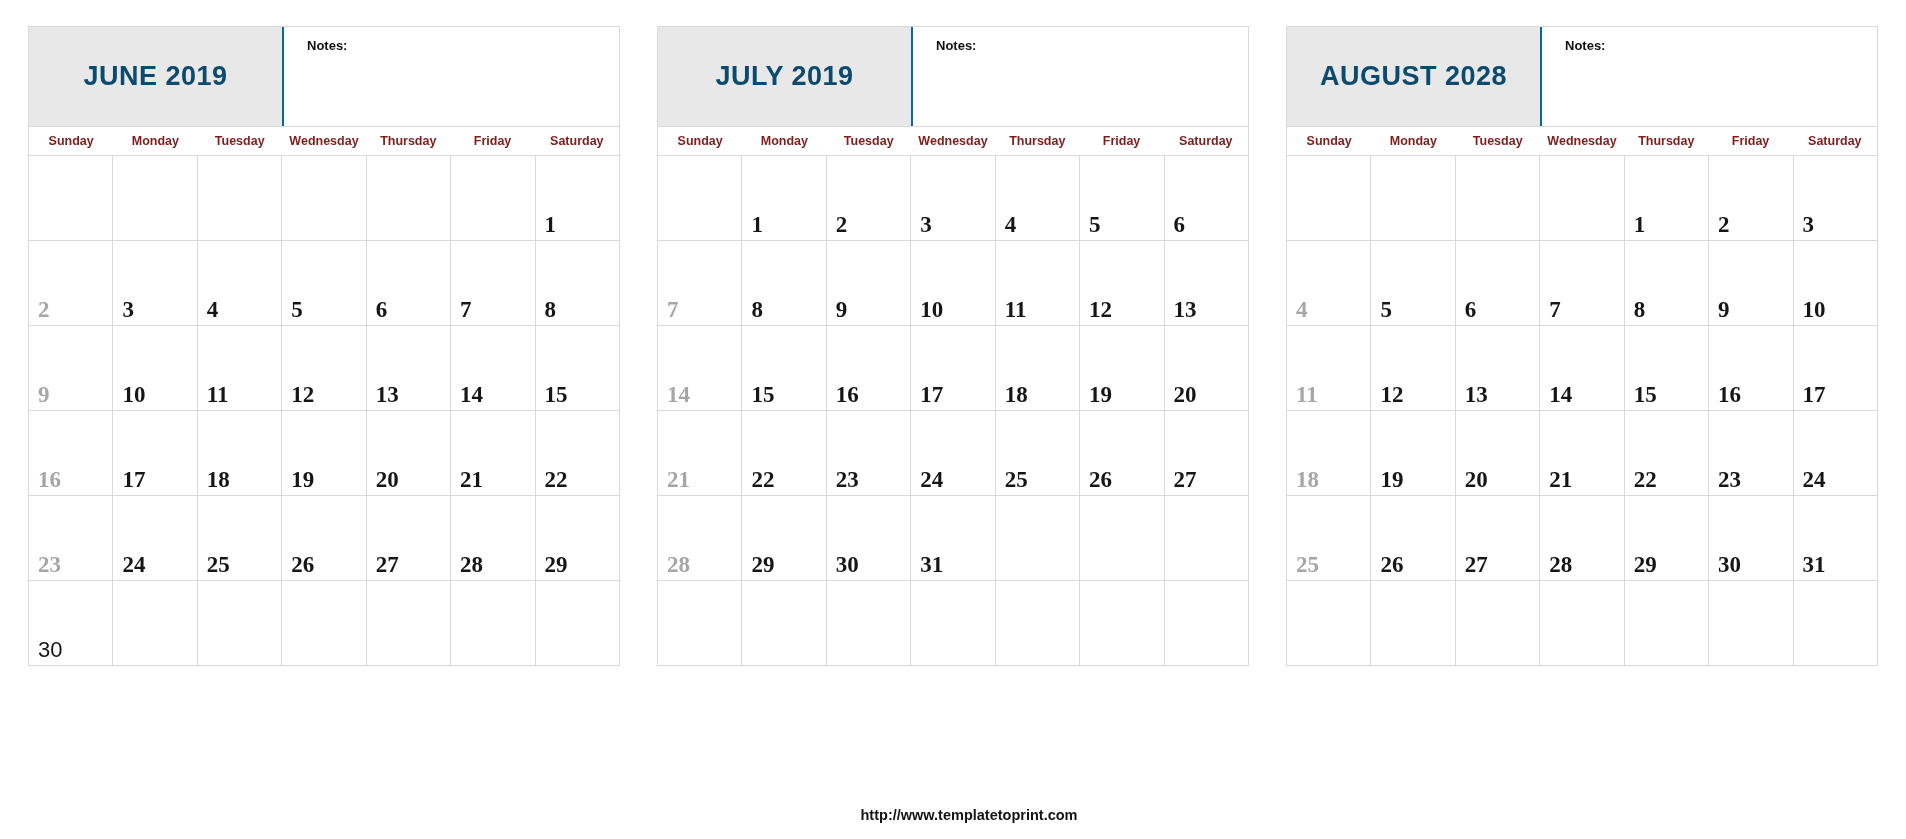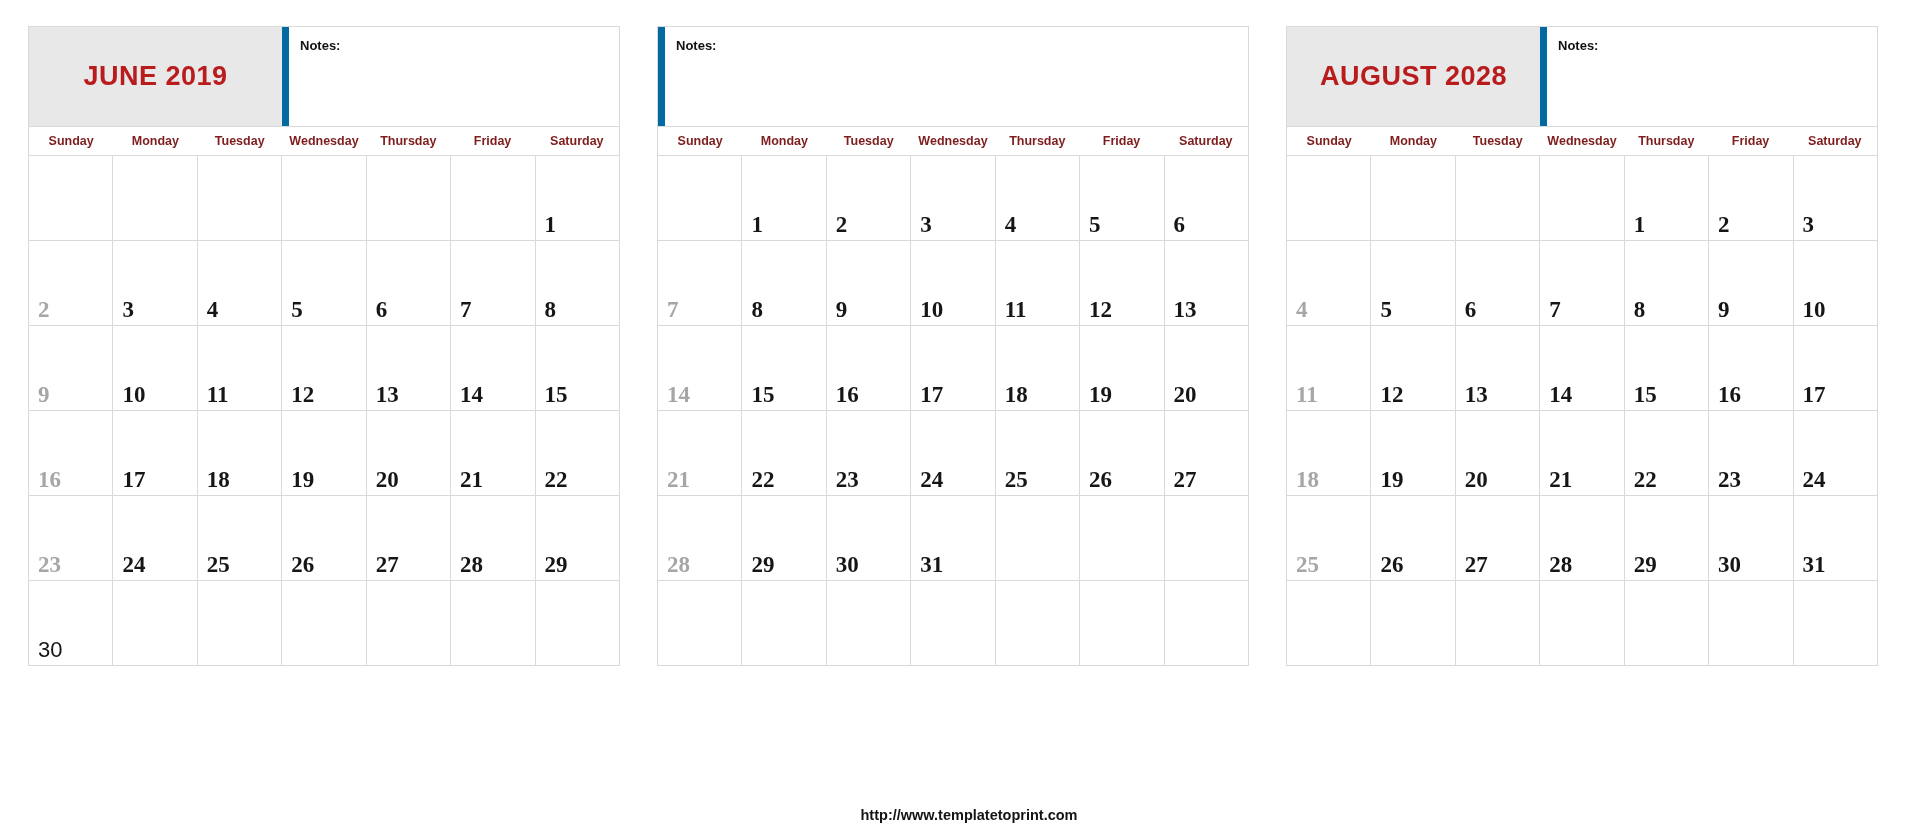--- a/index.html
+++ b/index.html
@@ -58,9 +58,9 @@
   .notes-block{
     flex:1 1 auto;
     background:#ffffff;
-    border-left:7px solid #0369a1;
-    box-sizing:border-box;
-    padding:9px 0 0 11px;
+    border-left:2px solid #0369a1;
+    box-sizing:border-box;
+    padding:9px 0 0 23px;
   }
   .notes-label{
     font-family:"Liberation Sans",sans-serif;

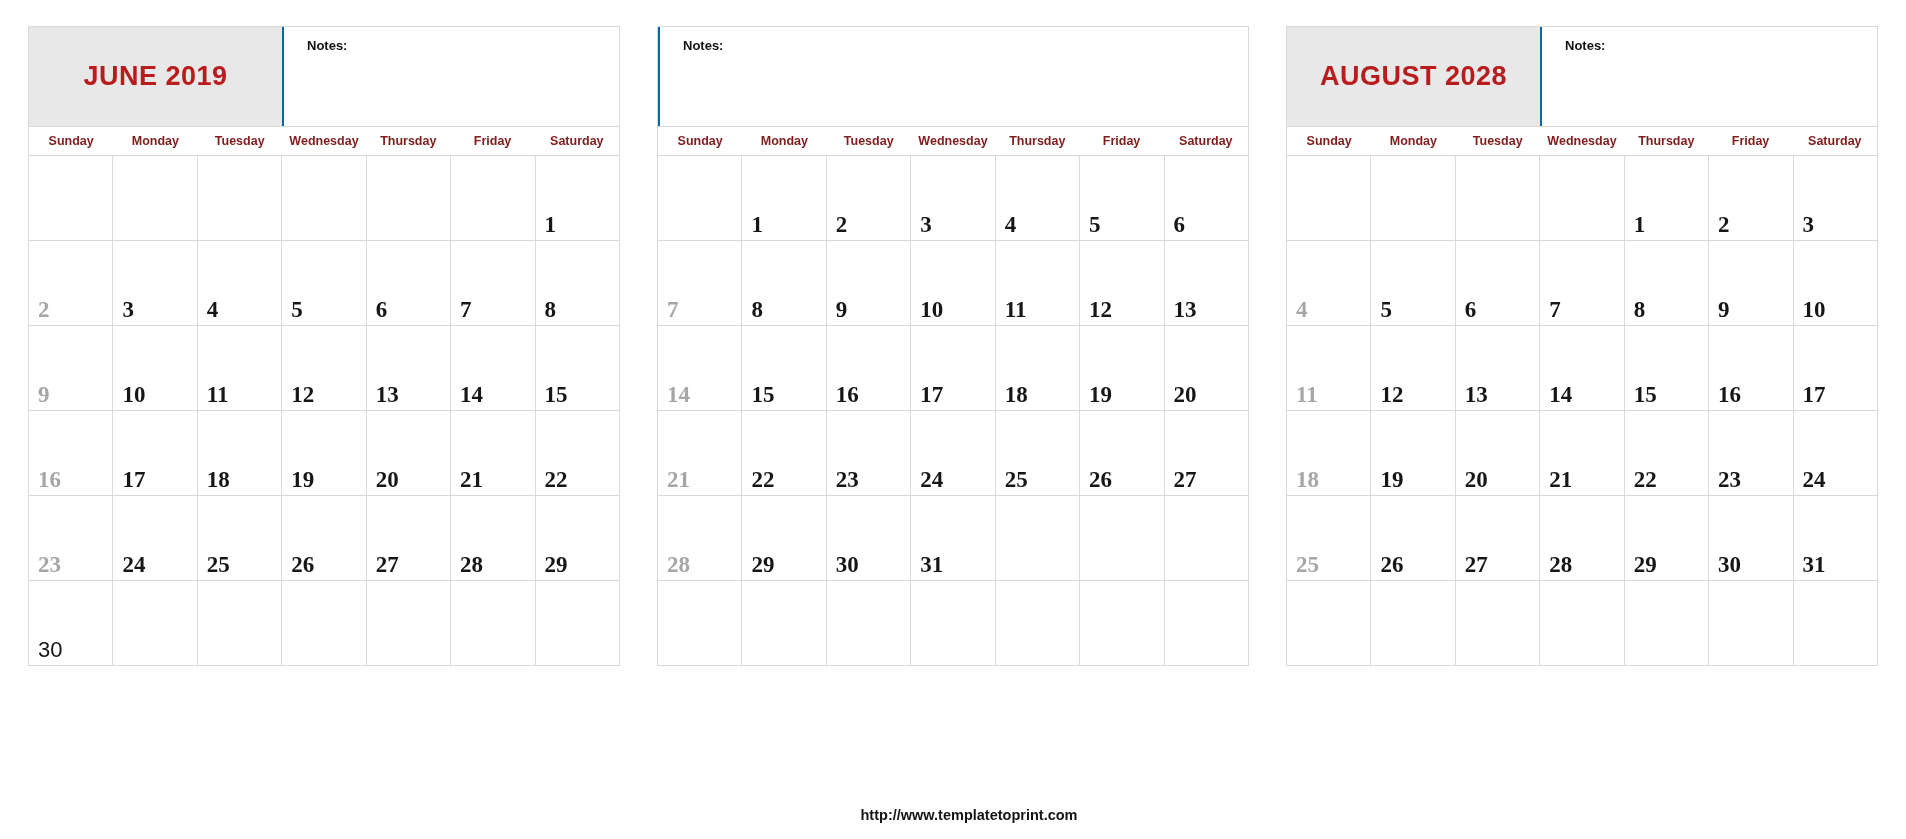--- a/index.html
+++ b/index.html
@@ -52,7 +52,7 @@
     font-weight:bold;
     font-size:27px;
     letter-spacing:0.5px;
-    color:#b91c1c;
+    color:#0c4a6e;
     white-space:nowrap;
   }
   .notes-block{

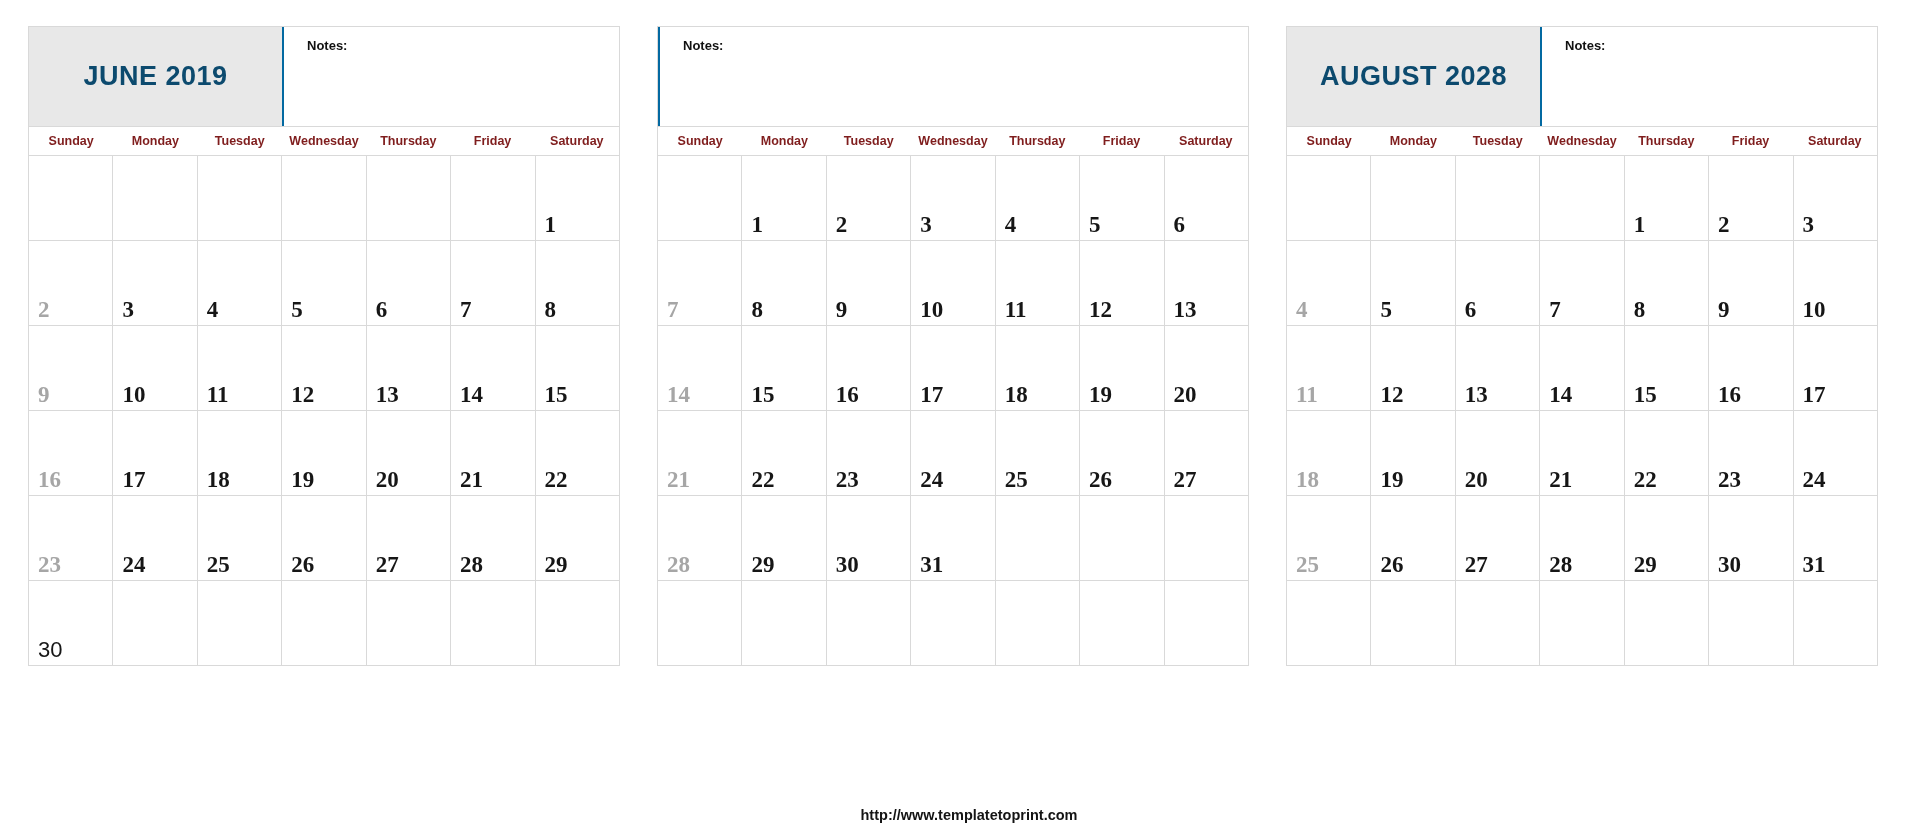--- a/index.html
+++ b/index.html
@@ -286,6 +286,9 @@
       </div>
       <div class="month">
         <div class="month-header">
+          <div class="month-title-block">
+            <span class="month-title">JULY 2019</span>
+          </div>
           <div class="notes-block"><span class="notes-label">Notes:</span></div>
         </div>
         <div class="weekday-row">

